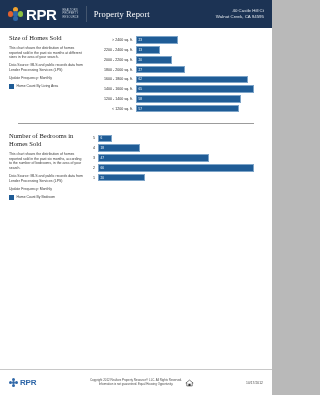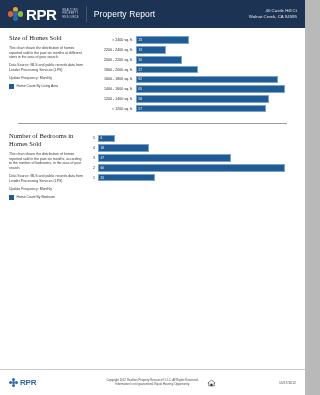--- a/index.html
+++ b/index.html
@@ -12,7 +12,7 @@
   }
   .page {
     position: relative;
-    width: 305px;
+    width: 272px;
     height: 395px;
     background: #ffffff;
     overflow: hidden;

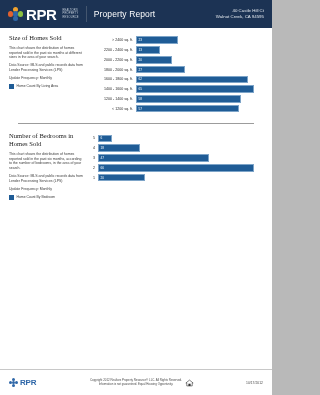--- a/index.html
+++ b/index.html
@@ -75,7 +75,7 @@
   }
   .hdr-title {
     color: #ffffff;
-    font-family: Liberation Sans, sans-serif;
+    font-family: Liberation Serif, serif;
     font-size: 8.5px;
     letter-spacing: 0.1px;
   }

